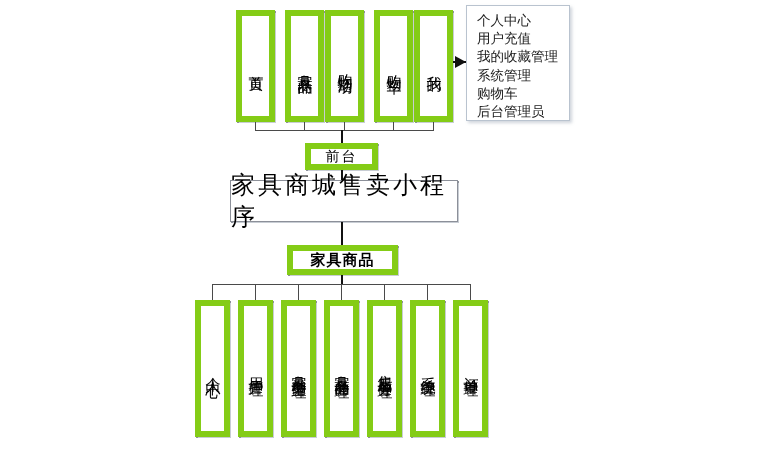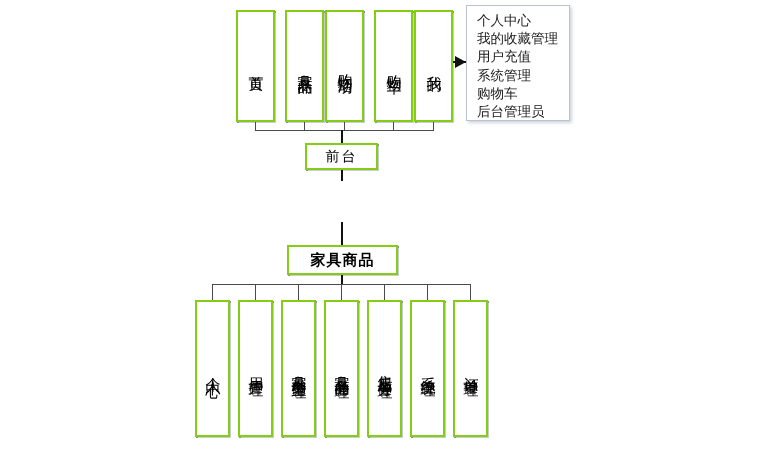--- a/index.html
+++ b/index.html
@@ -134,8 +134,8 @@
 
   <div class="menu-panel" style="left:466px; top:5px; width:104px; height:116px;">
     <div class="mi">个人中心</div>
+    <div class="mi">用户充值</div>
     <div class="mi">我的收藏管理</div>
-    <div class="mi">用户充值</div>
     <div class="mi">系统管理</div>
     <div class="mi">购物车</div>
     <div class="mi">后台管理员</div>

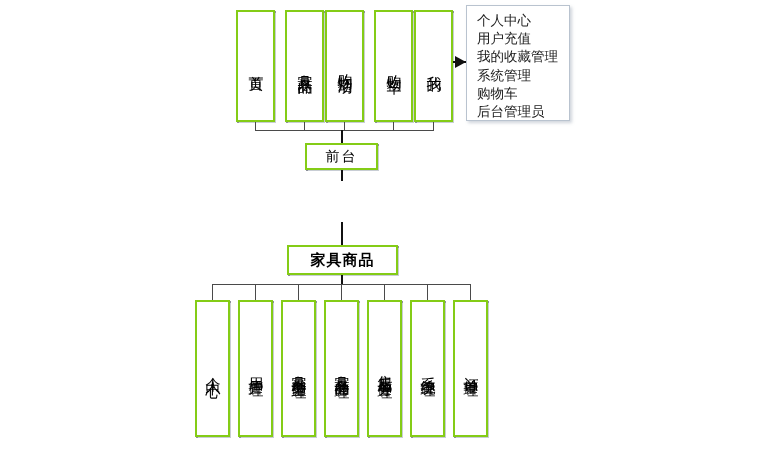--- a/index.html
+++ b/index.html
@@ -25,7 +25,7 @@
   .box {
     position: absolute;
     box-sizing: border-box;
-    border: 2px solid #84cc16;
+    border: 6px solid #84cc16;
     background: #ffffff;
     box-shadow: 2px 2px 0 -1px #c8cdd4, 1px 1px 0 0 #8c9099;
     display: flex;

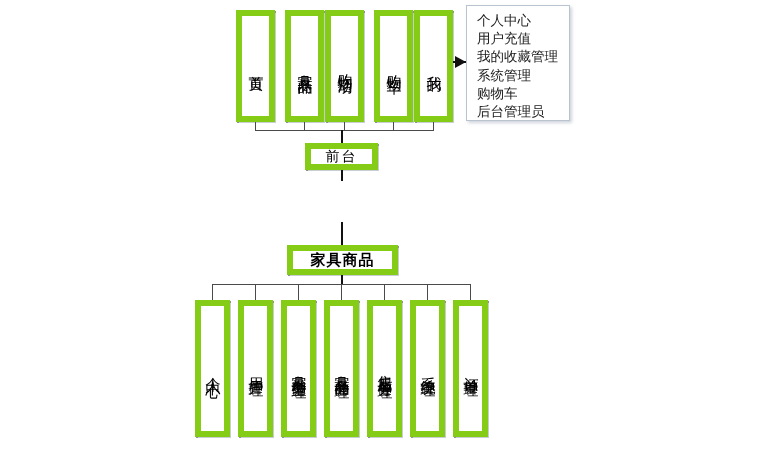--- a/index.html
+++ b/index.html
@@ -157,6 +157,9 @@
 
   <div class="ln-thick-v ln" style="left:341px; top:170px; height:11px;"></div>
 
+  <div class="box title-box" style="left:230px; top:180px; width:228px; height:42px;">
+    <span>家具商城售卖小程序</span>
+  </div>
 
   <div class="ln-thick-v ln" style="left:341px; top:222px; height:24px;"></div>
 

